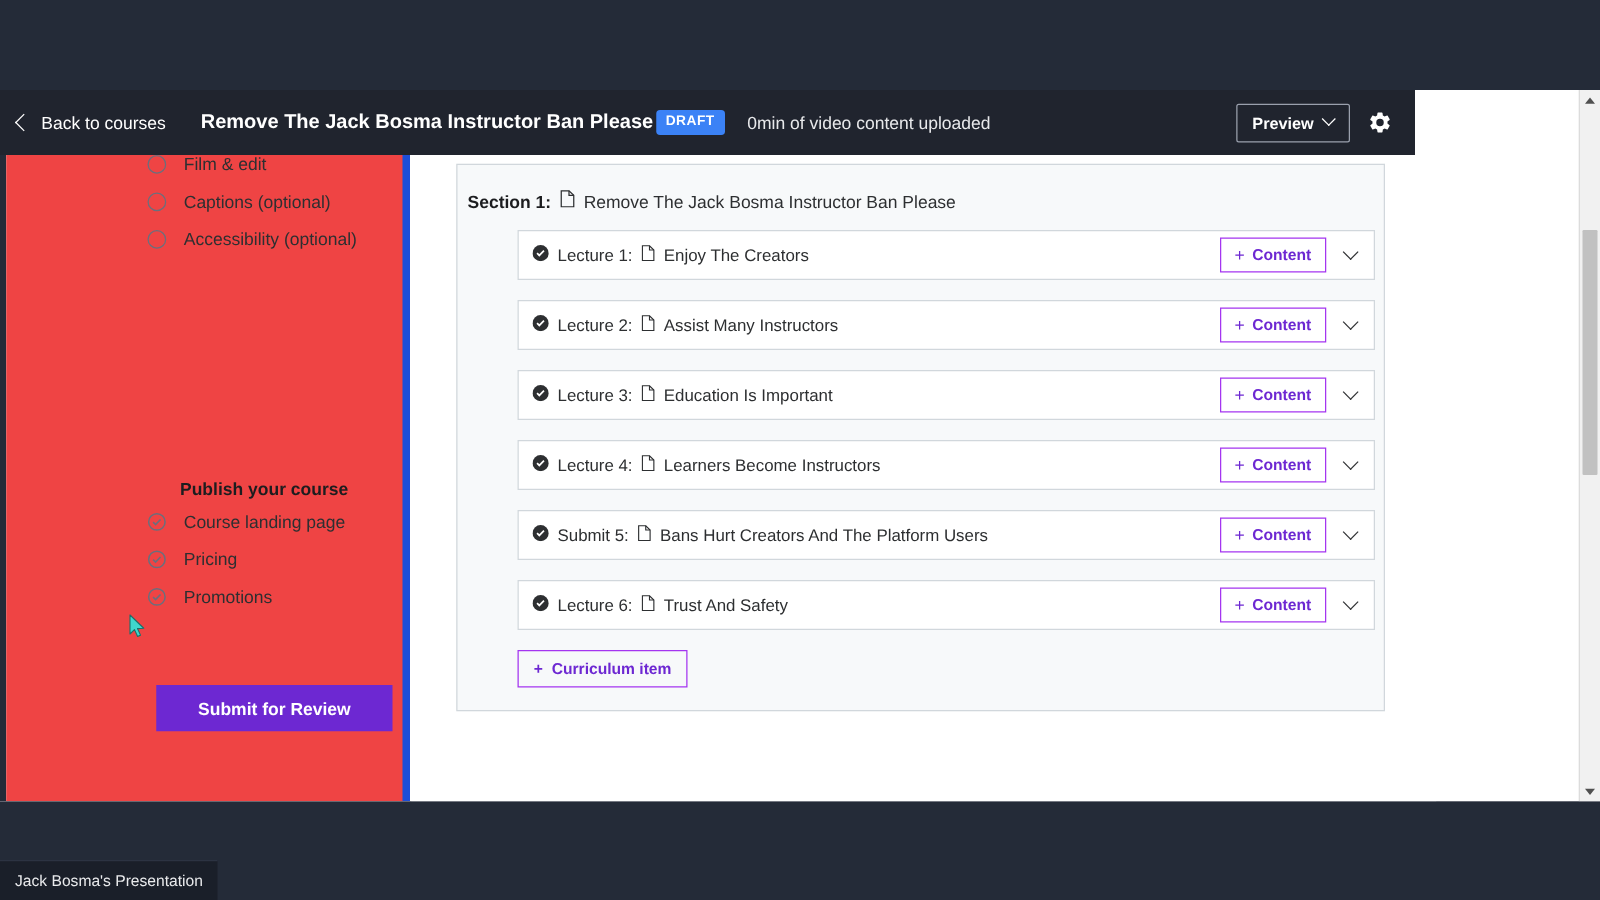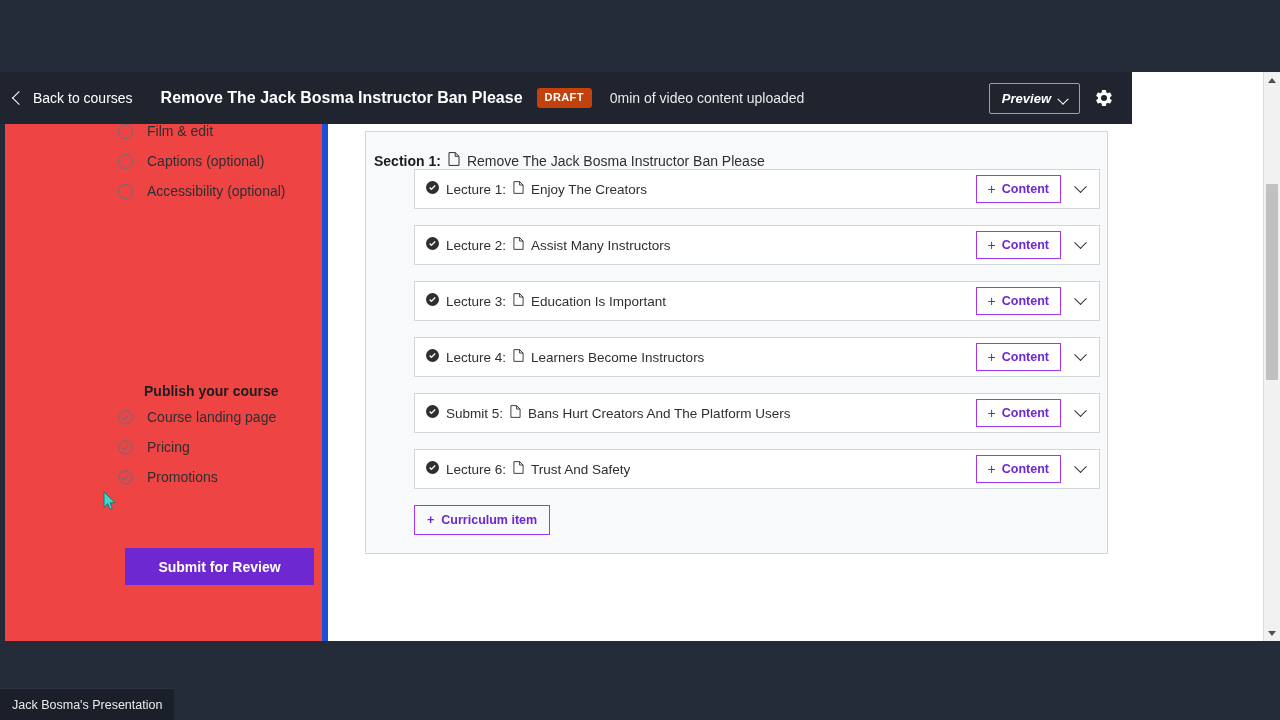--- a/index.html
+++ b/index.html
@@ -82,8 +82,8 @@
     white-space: nowrap;
   }
   .draft-badge {
-    margin-left: 14px;
-    background: #c2410c;
+    margin-left: 2px;
+    background: #3b82f6;
     color: #ffffff;
     font-size: 11px;
     font-weight: bold;

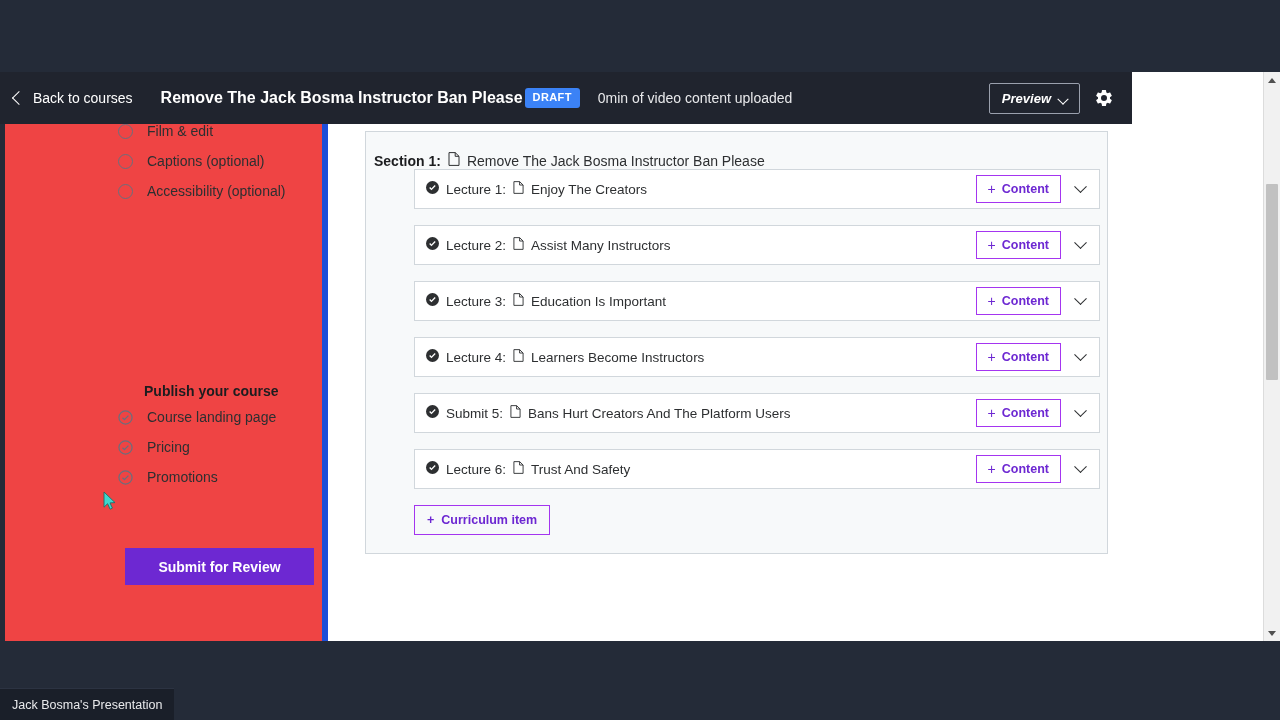--- a/index.html
+++ b/index.html
@@ -113,11 +113,10 @@
     font-weight: bold;
     padding: 7px 12px;
     display: flex;
-    align-items: flex-end;
+    align-items: center;
     gap: 8px;
     cursor: pointer;
     border-radius: 2px;
-    font-style: italic;
   }
   .chev-dn {
     display: inline-block;

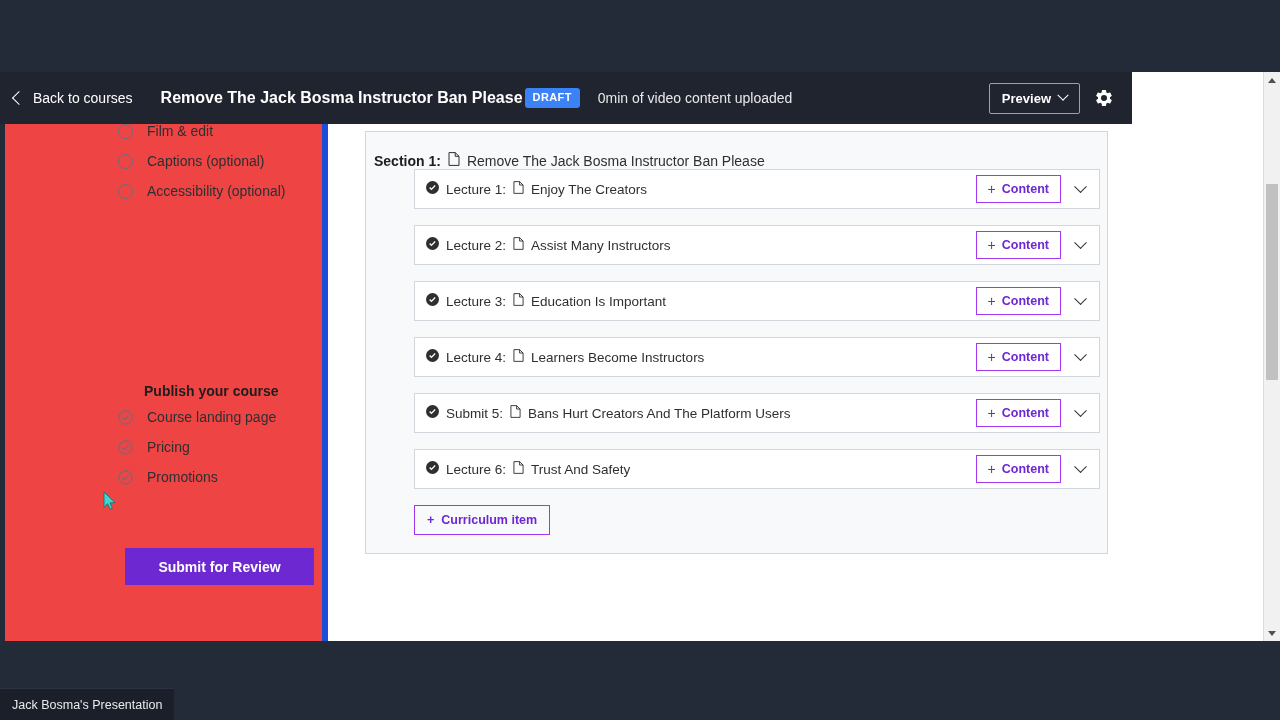--- a/index.html
+++ b/index.html
@@ -245,6 +245,7 @@
   .section-title-row .strong { font-weight: bold; color: #1c1d1f; }
 
   .lecture-list {
+    margin-top: 15px;
     padding: 0 7px 0 48px;
   }
   .lecture-row {

